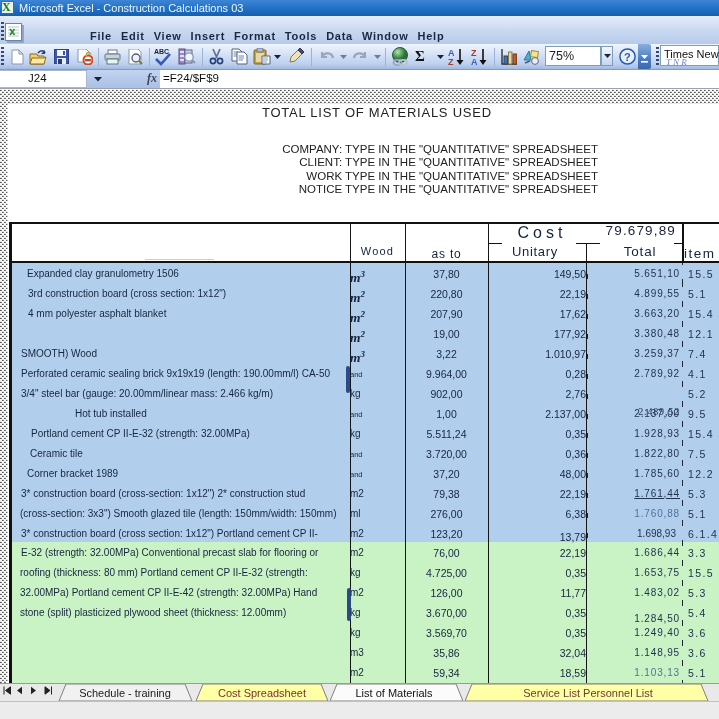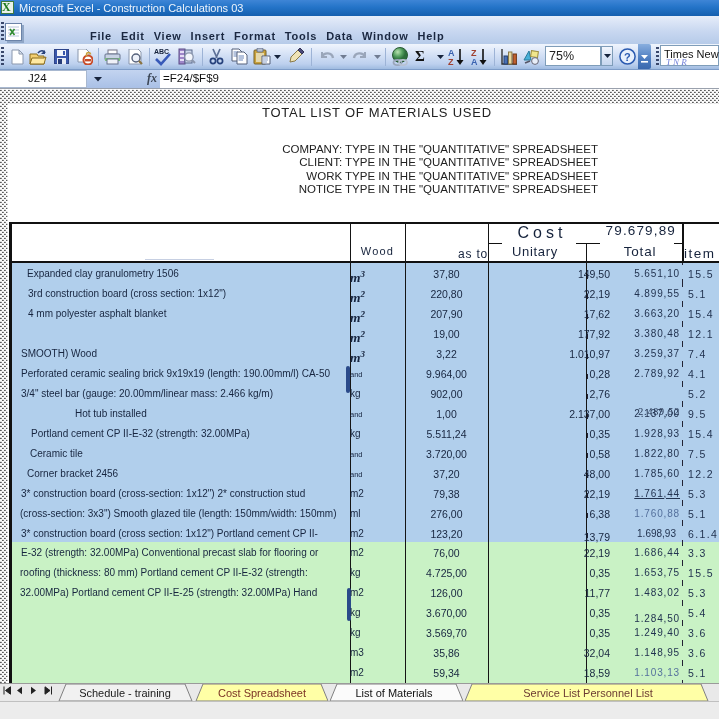--- a/index.html
+++ b/index.html
@@ -325,7 +325,7 @@
 
 <div class="abs" style="left:145px;top:258.5px;width:69px;height:1.2px;background:#c6cfe2;"></div>
 <div class="abs" style="left:350px;top:245px;width:55px;text-align:center;font-size:11px;letter-spacing:1.2px;color:#16233c;">Wood</div>
-<div class="abs" style="left:405px;top:247px;width:83px;text-align:right;font-size:12px;letter-spacing:.8px;color:#16233c;">as to</div>
+<div class="abs" style="left:405px;top:247px;width:83px;text-align:center;font-size:12px;letter-spacing:.8px;color:#16233c;">as to</div>
 <div class="abs" style="left:493px;top:223.5px;width:98px;text-align:center;font-size:16px;letter-spacing:4px;color:#16233c;">Cost</div>
 <div class="abs" style="left:486px;top:243.5px;width:98px;text-align:center;font-size:13px;letter-spacing:.7px;color:#16233c;">Unitary</div>
 <div class="abs" style="left:586px;top:222.5px;width:90px;text-align:right;font-size:13.5px;letter-spacing:1.15px;color:#16233c;">79.679,89</div>

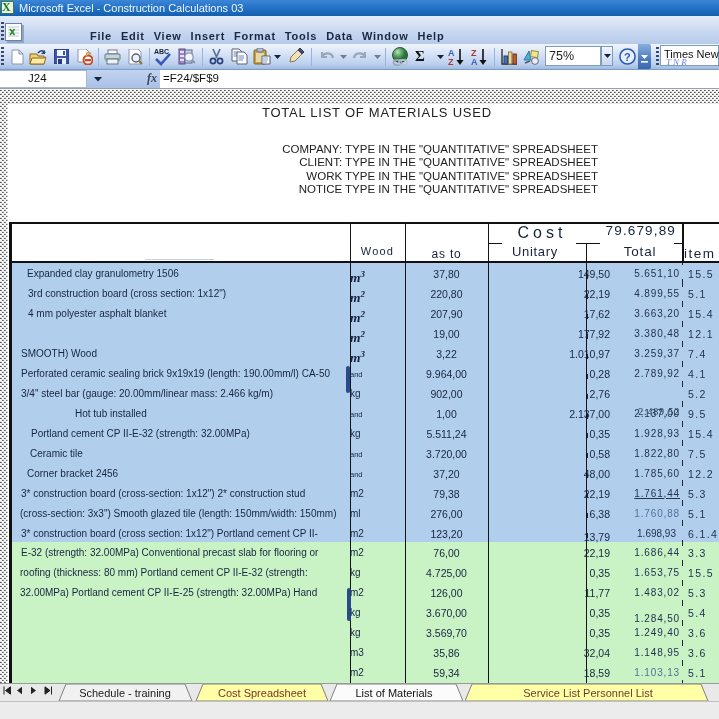--- a/index.html
+++ b/index.html
@@ -12,7 +12,7 @@
 .us sup{font-size:9px;}
 .ua{font-size:7.5px;}
 .asto{left:405px;width:83px;text-align:center;font-size:10.5px;color:#17253f;}
-.unitv{left:488px;width:98px;text-align:right;font-size:10.5px;color:#17253f;padding-left:24px;}
+.unitv{left:488px;width:98px;text-align:right;font-size:10.5px;color:#17253f;}
 .totv{left:540px;width:140px;text-align:right;font-size:10px;letter-spacing:.85px;color:#223350;}
 .totv.ns{letter-spacing:0;width:136px;}
 .itemv{left:688px;width:40px;text-align:left;font-size:10.5px;letter-spacing:1.4px;color:#223350;}

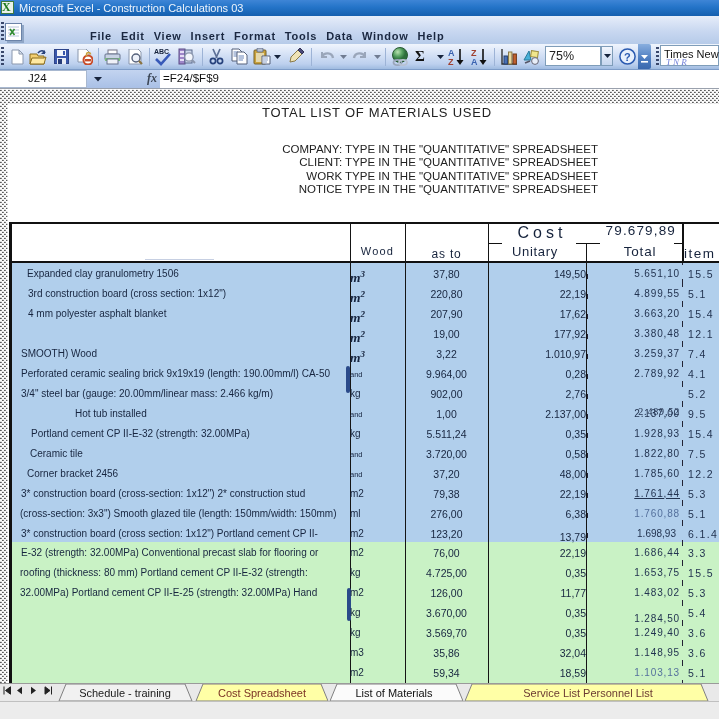--- a/index.html
+++ b/index.html
@@ -391,7 +391,7 @@
 <div class="abs mat" style="left:30px;top:447.8px">Ceramic tile</div>
 <div class="abs unit" style="top:447.8px"><span class="ua">and</span></div>
 <div class="abs asto" style="top:447.8px">3.720,00</div>
-<div class="abs unitv" style="top:447.8px">0,58</div>
+<div class="abs unitv" style="top:447.8px">0,36</div>
 <div class="abs totv" style="top:447.8px;">1.822,80</div>
 <div class="abs itemv" style="top:447.8px">7.5</div>
 <div class="abs mat" style="left:27px;top:467.7px">Corner bracket 2456</div>

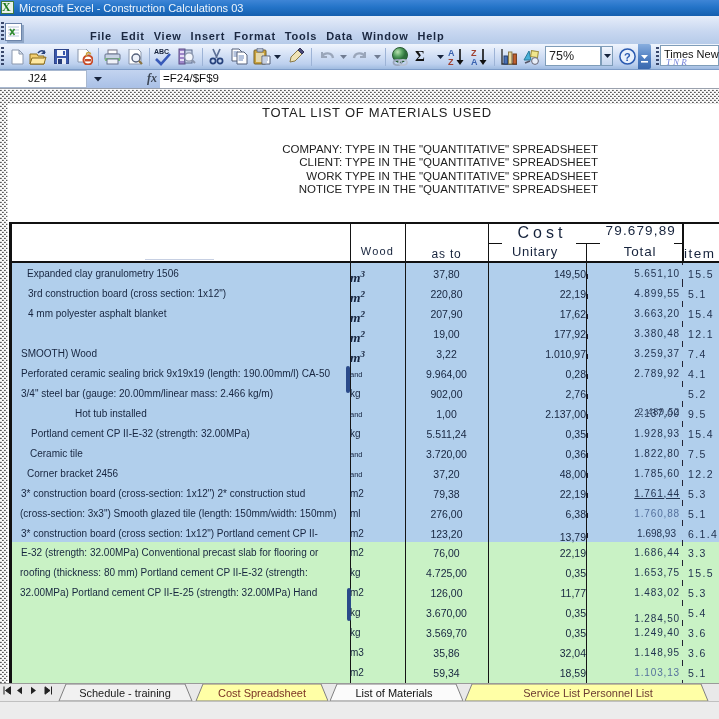--- a/index.html
+++ b/index.html
@@ -394,7 +394,7 @@
 <div class="abs unitv" style="top:447.8px">0,36</div>
 <div class="abs totv" style="top:447.8px;">1.822,80</div>
 <div class="abs itemv" style="top:447.8px">7.5</div>
-<div class="abs mat" style="left:27px;top:467.7px">Corner bracket 2456</div>
+<div class="abs mat" style="left:27px;top:467.7px">Corner bracket 1989</div>
 <div class="abs unit" style="top:467.7px"><span class="ua">and</span></div>
 <div class="abs asto" style="top:467.7px">37,20</div>
 <div class="abs unitv" style="top:467.7px">48,00</div>

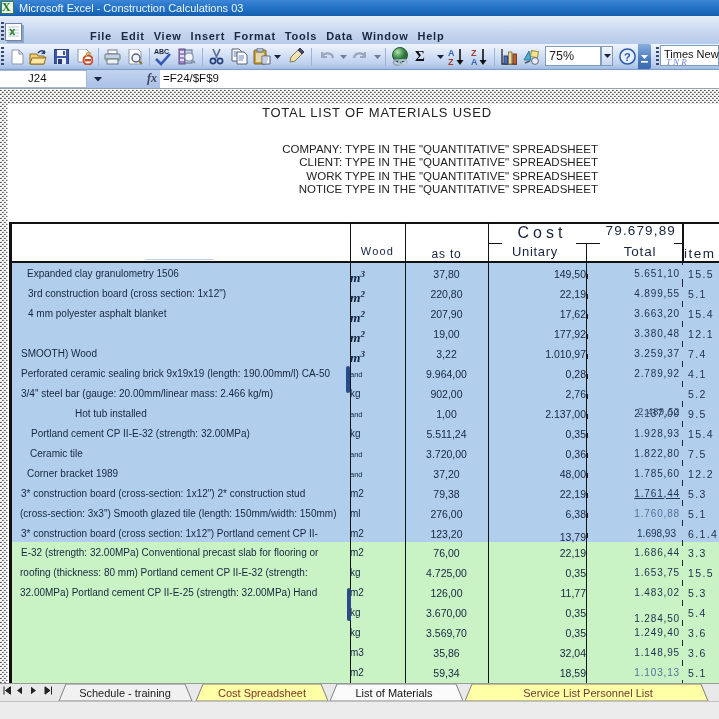--- a/index.html
+++ b/index.html
@@ -430,7 +430,7 @@
 <div class="abs unitv" style="top:567.4px">0,35</div>
 <div class="abs totv" style="top:567.4px;">1.653,75</div>
 <div class="abs itemv" style="top:567.4px">15.5</div>
-<div class="abs mat" style="left:20px;top:587.3px">32.00MPa) Portland cement CP II-E-25 (strength: 32.00MPa) Hand</div>
+<div class="abs mat" style="left:20px;top:587.3px">32.00MPa) Portland cement CP II-E-42 (strength: 32.00MPa) Hand</div>
 <div class="abs unit" style="top:587.3px">m2</div>
 <div class="abs asto" style="top:587.3px">126,00</div>
 <div class="abs unitv" style="top:587.3px">11,77</div>

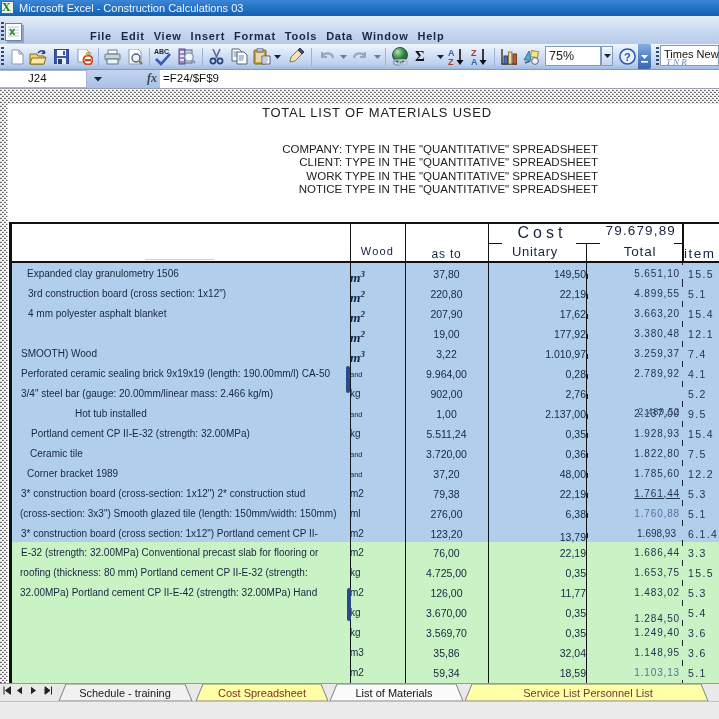--- a/index.html
+++ b/index.html
@@ -436,6 +436,7 @@
 <div class="abs unitv" style="top:587.3px">11,77</div>
 <div class="abs totv" style="top:587.3px;">1.483,02</div>
 <div class="abs itemv" style="top:587.3px">5.3</div>
+<div class="abs mat" style="left:20px;top:607.2px">stone (split) plasticized plywood sheet (thickness: 12.00mm)</div>
 <div class="abs unit" style="top:607.2px">kg</div>
 <div class="abs asto" style="top:607.2px">3.670,00</div>
 <div class="abs unitv" style="top:607.2px">0,35</div>

